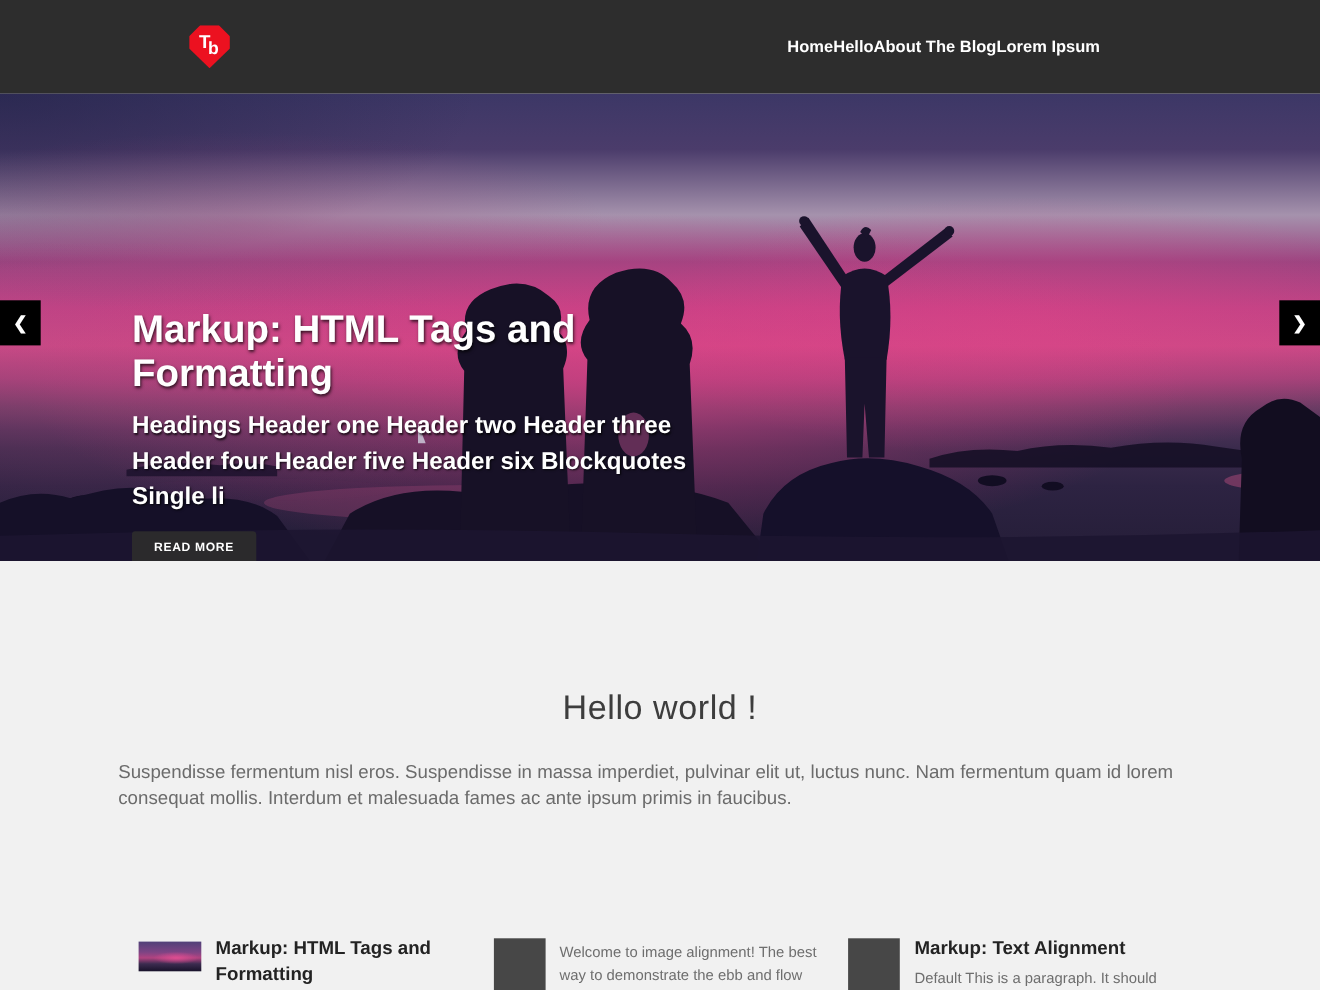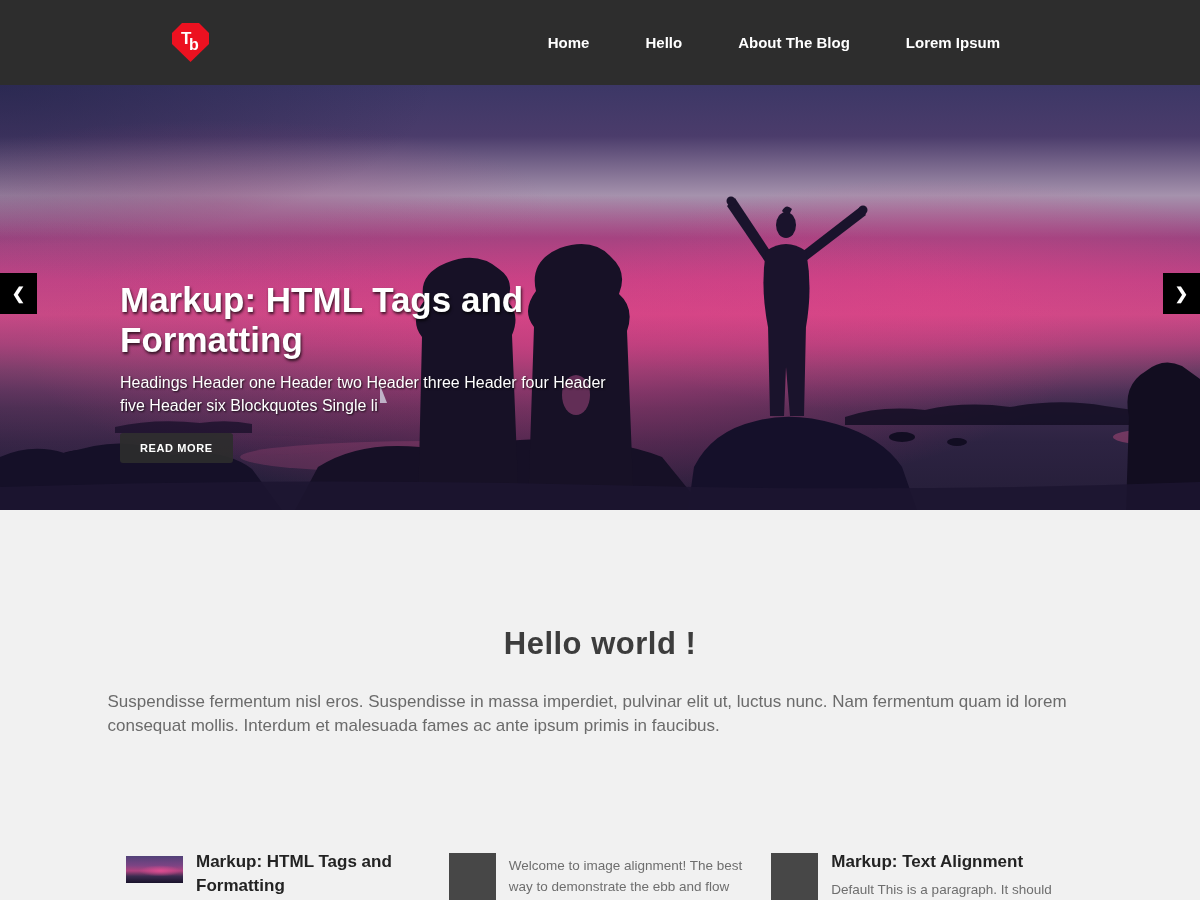--- a/index.html
+++ b/index.html
@@ -13,7 +13,7 @@
   .logo svg { display:block; }
   .logo .lt { position:absolute; left:9px; top:6px; color:#fff; font-weight:bold; font-size:17px; }
   .logo .lb { position:absolute; left:17px; top:13px; color:#fff; font-weight:bold; font-size:16px; }
-  .menu { margin-left:auto; margin-right:200px; display:flex; gap:56px; list-style:none;justify-content:flex-end; }
+  .menu { margin-left:auto; margin-right:200px; display:flex; list-style:none;justify-content:flex-end; }
   .menu li a { color:#ffffff; font-size:15px; font-weight:700; text-decoration:none; cursor:pointer; }
 
   

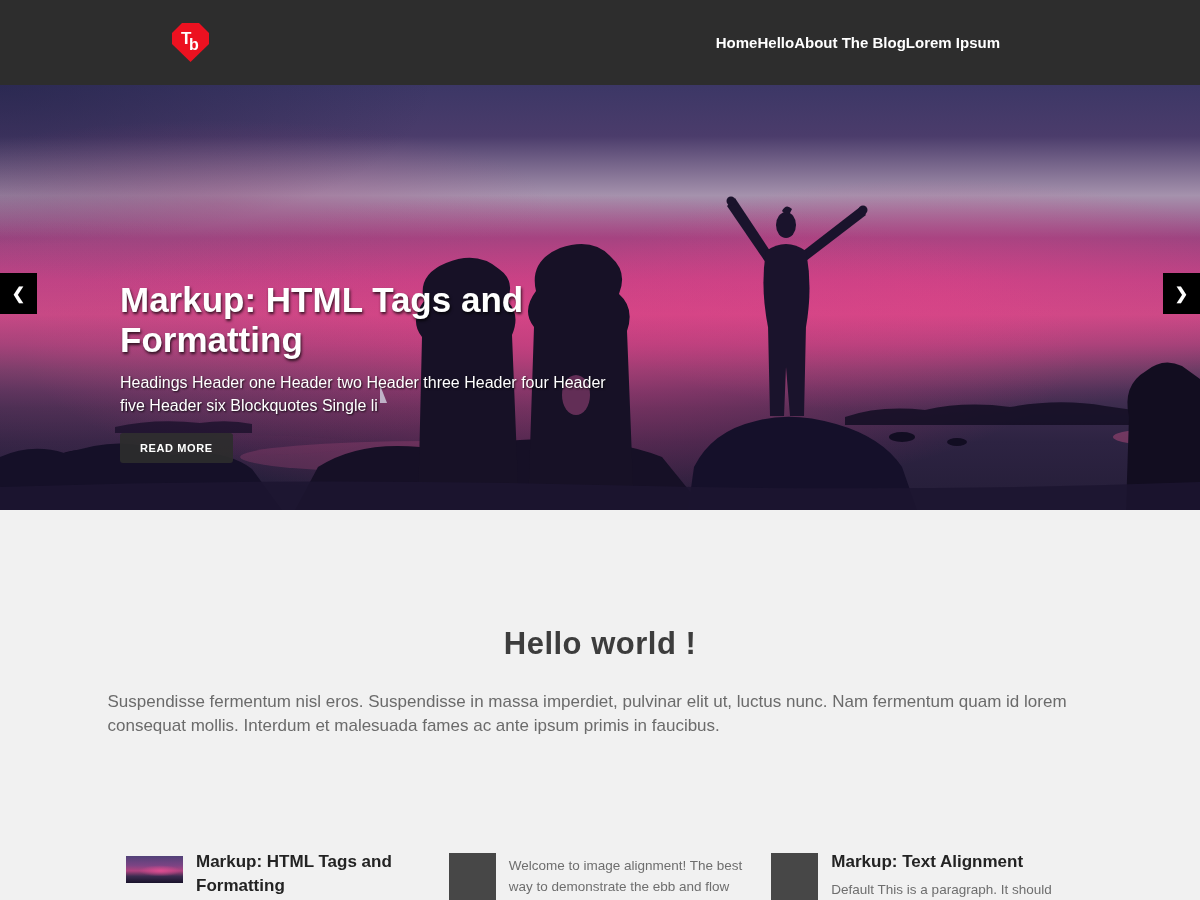--- a/index.html
+++ b/index.html
@@ -32,8 +32,8 @@
   .hero-caption { position:absolute; left:120px; top:195px; width:520px; z-index:5; }
   .hero-title { color:#ffffff; font-size:35px; line-height:40px; font-weight:700;
     max-width:440px; text-shadow:1px 2px 3px rgba(0,0,0,0.75); }
-  .hero-excerpt { margin-top:11px; color:#ffffff; font-size:16px; line-height:1.45;
-    font-weight:400; max-width:505px; text-shadow:1px 1px 2px rgba(0,0,0,0.8); }
+  .hero-excerpt { margin-top:11px; color:#ffffff; font-size:22px; line-height:1.45;
+    font-weight:700; max-width:505px; text-shadow:1px 1px 2px rgba(0,0,0,0.8); }
   .read-more { display:inline-block; margin-top:16px; background:rgba(45,45,45,0.92);
     color:#ffffff; font-size:11px; font-weight:700; letter-spacing:0.6px;
     padding:9px 20px; border:none; border-radius:3px; cursor:pointer; }

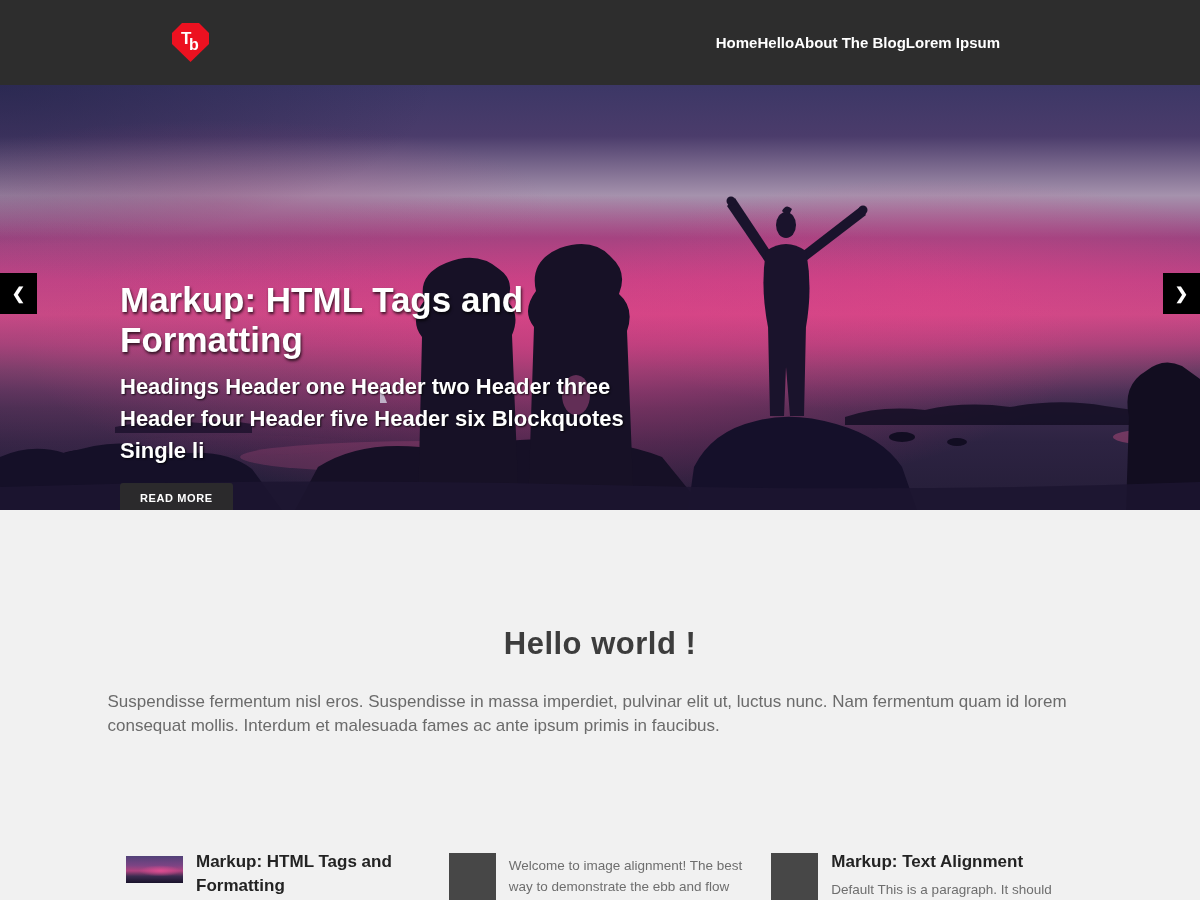--- a/index.html
+++ b/index.html
@@ -46,7 +46,7 @@
   
   .main-section { background:#f1f1f1; }
   .hello { padding-top:116px; text-align:center; color:#3d3d3d;
-    font-size:31px; font-weight:700; letter-spacing:0.5px; }
+    font-size:31px; font-weight:400; letter-spacing:0.5px; }
   .intro { margin:28px auto 0 auto; max-width:985px; 
     color:#6b6b6b; font-size:17px; line-height:1.4; }
 

